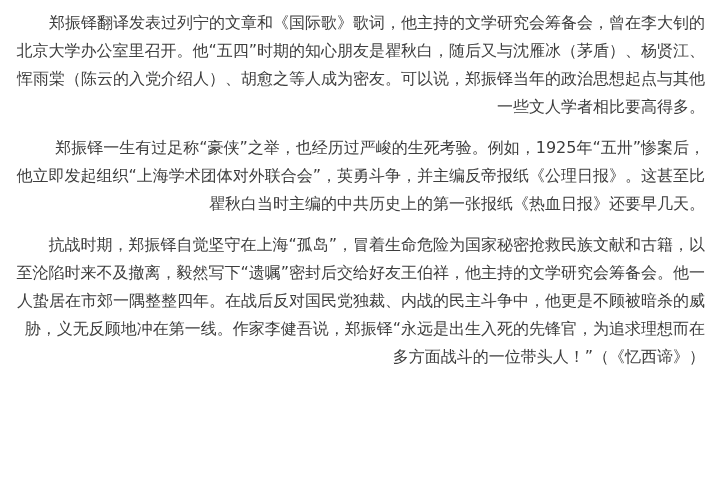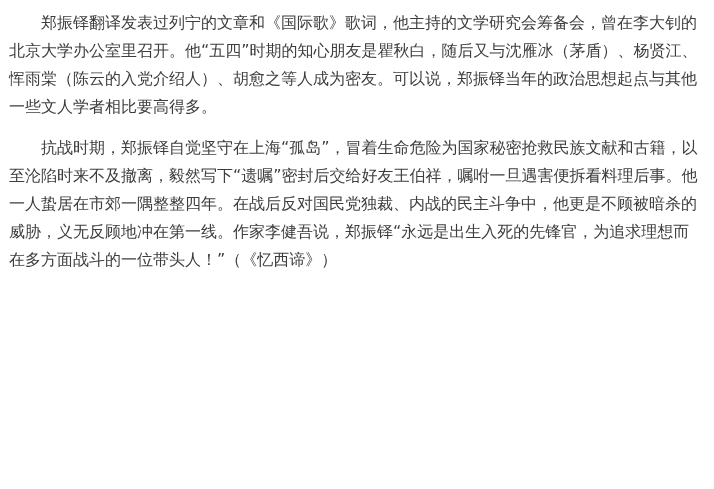--- a/index.html
+++ b/index.html
@@ -22,7 +22,7 @@
     color: #3d3d3d;
     margin: 0 0 13px 0;
     text-indent: 2em;
-    text-align: left;
+    text-align: right;
     word-break: break-all;
   }
 </style>

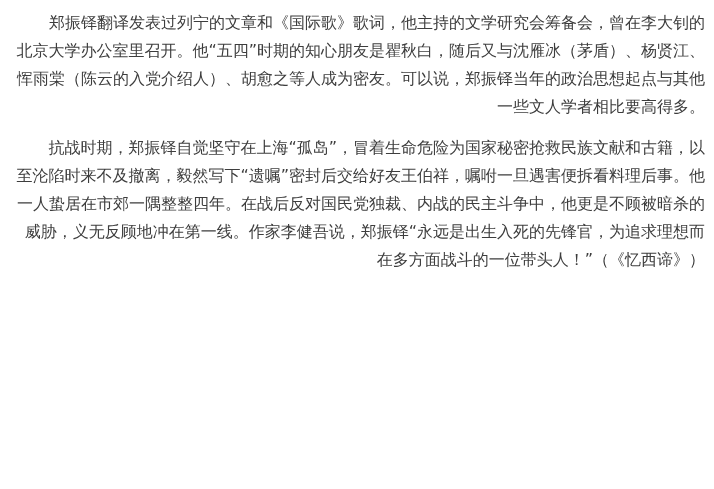--- a/index.html
+++ b/index.html
@@ -31,6 +31,7 @@
 
 <main class="page">
   <p class="para">郑振铎翻译发表过列宁的文章和《国际歌》歌词，他主持的文学研究会筹备会，曾在李大钊的北京大学办公室里召开。他“五四”时期的知心朋友是瞿秋白，随后又与沈雁冰（茅盾）、杨贤江、恽雨棠（陈云的入党介绍人）、胡愈之等人成为密友。可以说，郑振铎当年的政治思想起点与其他一些文人学者相比要高得多。</p>
+  <p class="para">郑振铎一生有过足称“豪侠”之举，也经历过严峻的生死考验。例如，1925年“五卅”惨案后，他立即发起组织“上海学术团体对外联合会”，英勇斗争，并主编反帝报纸《公理日报》。这甚至比瞿秋白当时主编的中共历史上的第一张报纸《热血日报》还要早几天。</p>
   <p class="para">抗战时期，郑振铎自觉坚守在上海“孤岛”，冒着生命危险为国家秘密抢救民族文献和古籍，以至沦陷时来不及撤离，毅然写下“遗嘱”密封后交给好友王伯祥，嘱咐一旦遇害便拆看料理后事。他一人蛰居在市郊一隅整整四年。在战后反对国民党独裁、内战的民主斗争中，他更是不顾被暗杀的威胁，义无反顾地冲在第一线。作家李健吾说，郑振铎“永远是出生入死的先锋官，为追求理想而在多方面战斗的一位带头人！”（《忆西谛》）</p>
 </main>
 

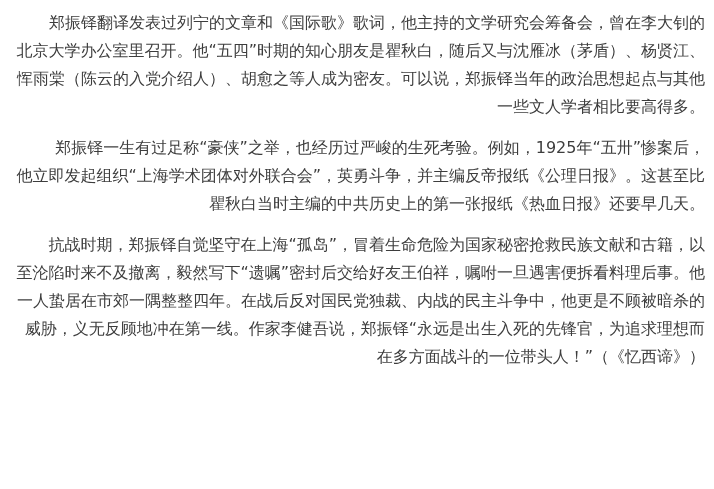--- a/index.html
+++ b/index.html
@@ -32,7 +32,7 @@
 <main class="page">
   <p class="para">郑振铎翻译发表过列宁的文章和《国际歌》歌词，他主持的文学研究会筹备会，曾在李大钊的北京大学办公室里召开。他“五四”时期的知心朋友是瞿秋白，随后又与沈雁冰（茅盾）、杨贤江、恽雨棠（陈云的入党介绍人）、胡愈之等人成为密友。可以说，郑振铎当年的政治思想起点与其他一些文人学者相比要高得多。</p>
   <p class="para">郑振铎一生有过足称“豪侠”之举，也经历过严峻的生死考验。例如，1925年“五卅”惨案后，他立即发起组织“上海学术团体对外联合会”，英勇斗争，并主编反帝报纸《公理日报》。这甚至比瞿秋白当时主编的中共历史上的第一张报纸《热血日报》还要早几天。</p>
-  <p class="para">抗战时期，郑振铎自觉坚守在上海“孤岛”，冒着生命危险为国家秘密抢救民族文献和古籍，以至沦陷时来不及撤离，毅然写下“遗嘱”密封后交给好友王伯祥，嘱咐一旦遇害便拆看料理后事。他一人蛰居在市郊一隅整整四年。在战后反对国民党独裁、内战的民主斗争中，他更是不顾被暗杀的威胁，义无反顾地冲在第一线。作家李健吾说，郑振铎“永远是出生入死的先锋官，为追求理想而在多方面战斗的一位带头人！”（《忆西谛》）</p>
+  <p class="para">抗战时期，郑振铎自觉坚守在上海“孤岛”，冒着生命危险为国家秘密抢救民族文献和古籍，以至沦陷时来不及撤离，毅然写下“遗嘱”密封后交给好友王伯祥，他主持的文学研究会筹备会。他一人蛰居在市郊一隅整整四年。在战后反对国民党独裁、内战的民主斗争中，他更是不顾被暗杀的威胁，义无反顾地冲在第一线。作家李健吾说，郑振铎“永远是出生入死的先锋官，为追求理想而在多方面战斗的一位带头人！”（《忆西谛》）</p>
 </main>
 
 </body></html>

